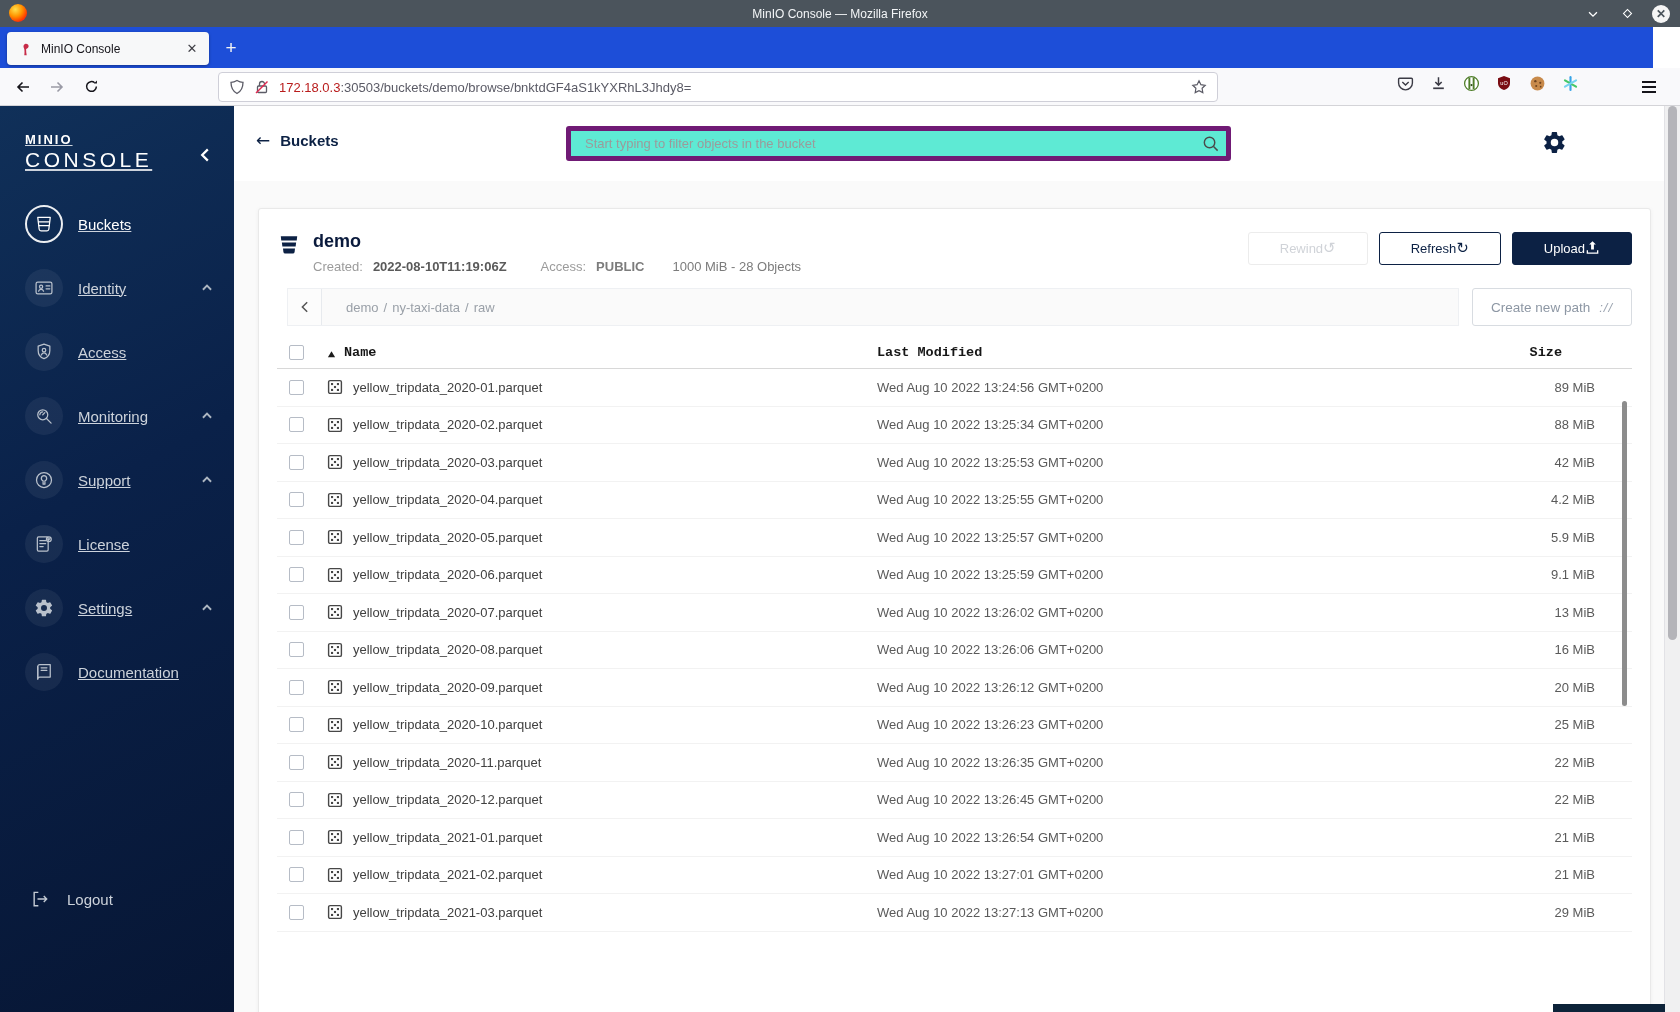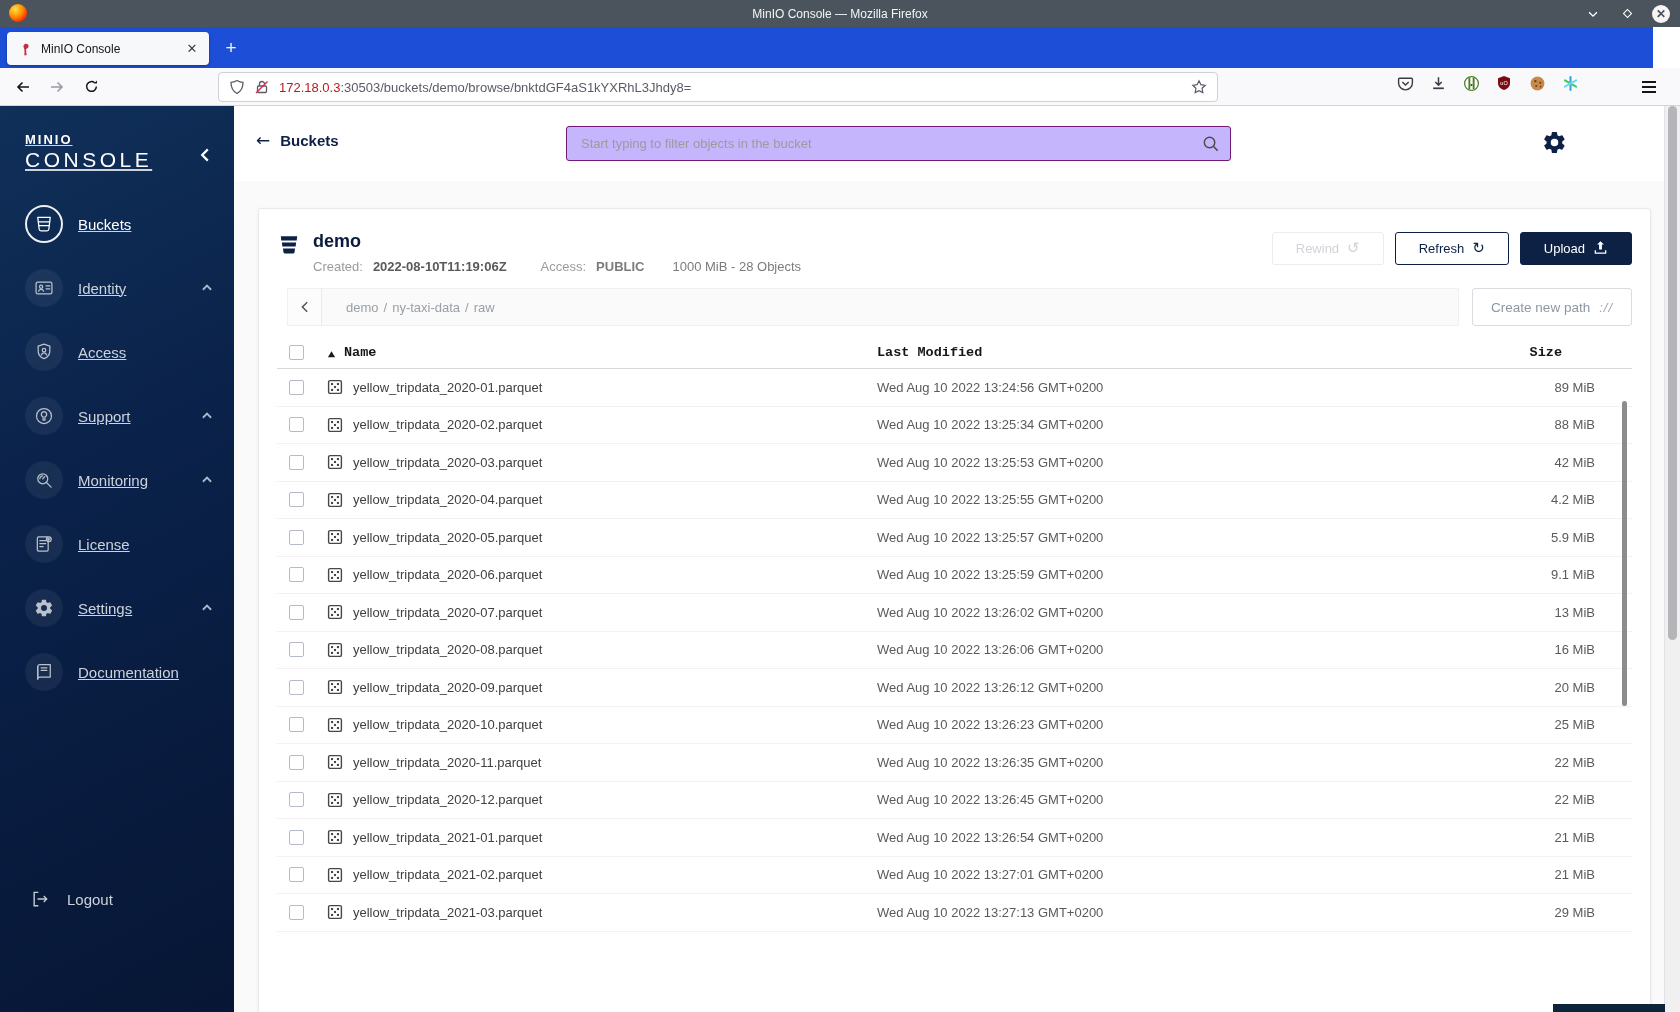--- a/index.html
+++ b/index.html
@@ -68,7 +68,7 @@
   .back-arrow { font-size:17px; line-height:1; }
   .back-label { font-size:15px; font-weight:bold; }
   .search-wrap { position:absolute; left:332px; top:20px; width:665px; height:35px; }
-  .search-input { width:100%; height:100%; border:1px solid #701a75; border-radius:3px; padding:0 40px 0 14px; font-size:13px; color:#444; font-family:"Liberation Sans", sans-serif; background:#c4b5fd; outline:none; }
+  .search-input { width:100%; height:100%; border:5px solid #701a75; border-radius:3px; padding:0 40px 0 14px; font-size:13px; color:#444; font-family:"Liberation Sans", sans-serif; background:#5eead4; outline:none; }
   .search-input::placeholder { color:#9b9b9b; }
   .search-ic { position:absolute; right:11px; top:8px; width:19px; height:19px; }
   .gear-btn { position:absolute; right:112px; top:22px; width:28px; height:28px; color:#0c2144; display:flex; align-items:center; justify-content:center; }

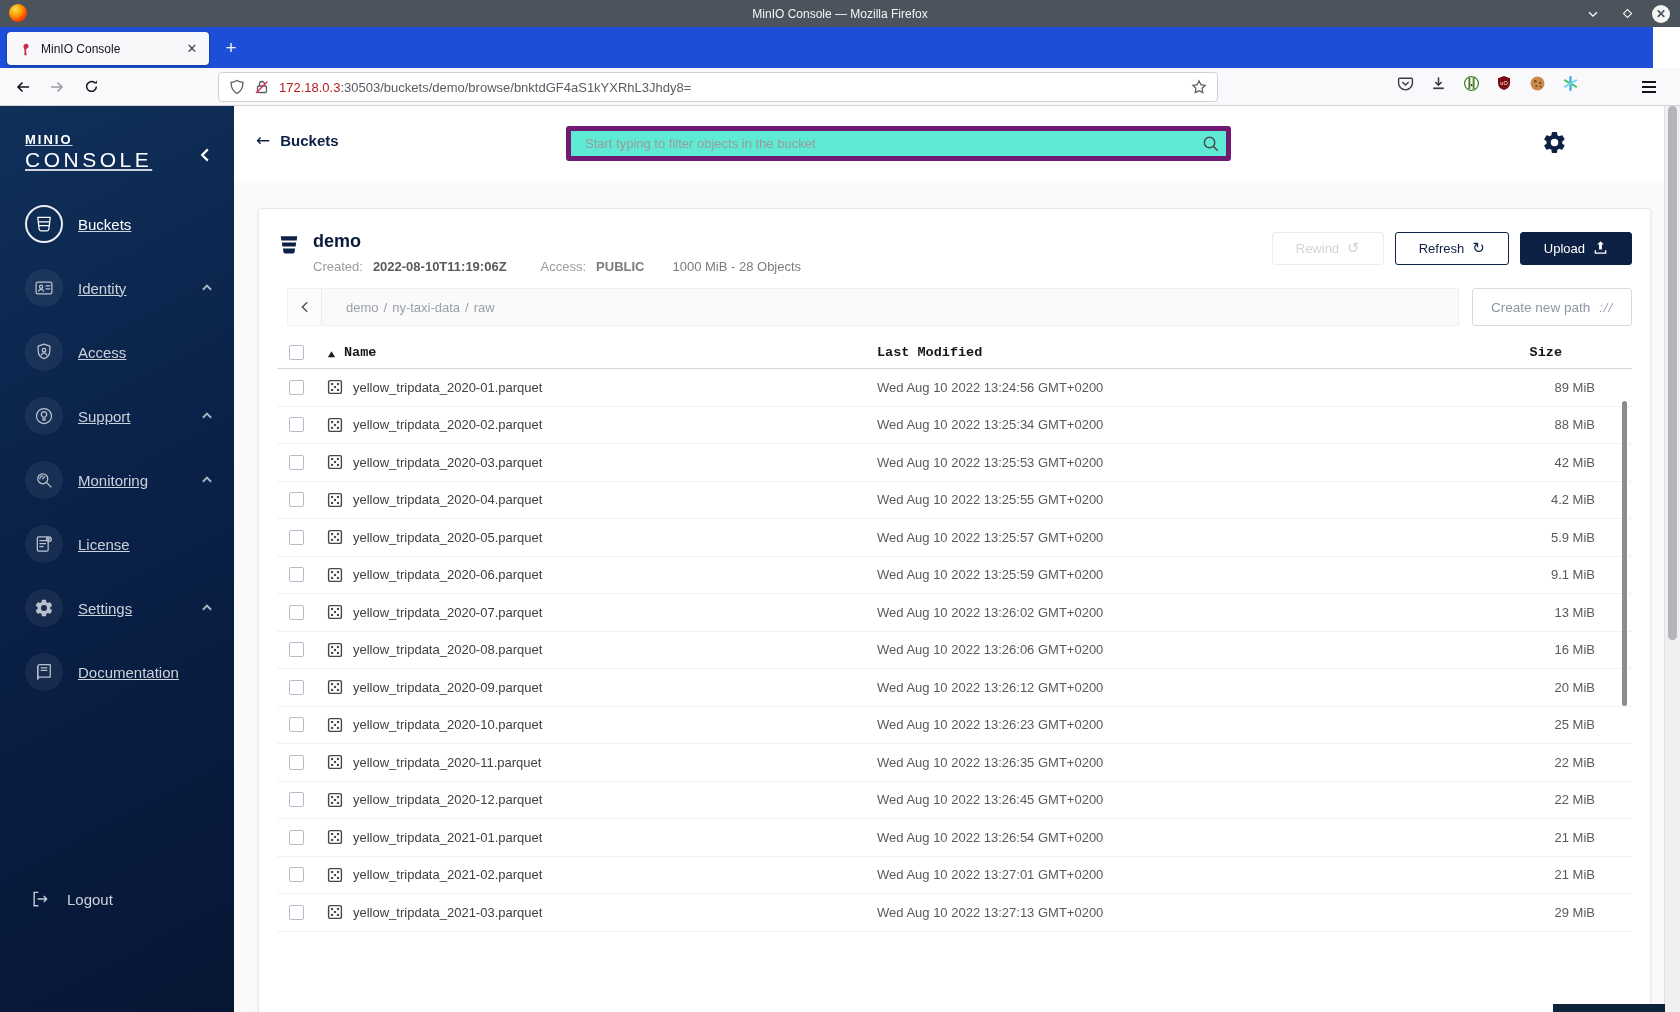--- a/index.html
+++ b/index.html
@@ -85,7 +85,7 @@
   .meta-val.lighter { color:#7c7c7c; }
   .meta-plain { color:#7c7c7c; }
   .head-actions { margin-left:auto; display:flex; gap:11px; align-items:flex-start; padding-top:1px; }
-  .btn { height:33px; border-radius:3px; font-size:13px; display:inline-flex; align-items:center; gap:8px; padding:0 23px; background:#fff; cursor:pointer; font-family:"Liberation Sans", sans-serif; }
+  .btn { height:33px; border-radius:3px; font-size:13px; display:inline-flex; align-items:center; padding:0 31px; background:#fff; cursor:pointer; font-family:"Liberation Sans", sans-serif; }
   .btn .glyph { font-size:15px; line-height:1; }
   .btn-disabled { color:#d0d3d8; border:1px solid #ececec; }
   .btn-outline { color:#0c2144; border:1px solid #0c2144; font-weight:500; }

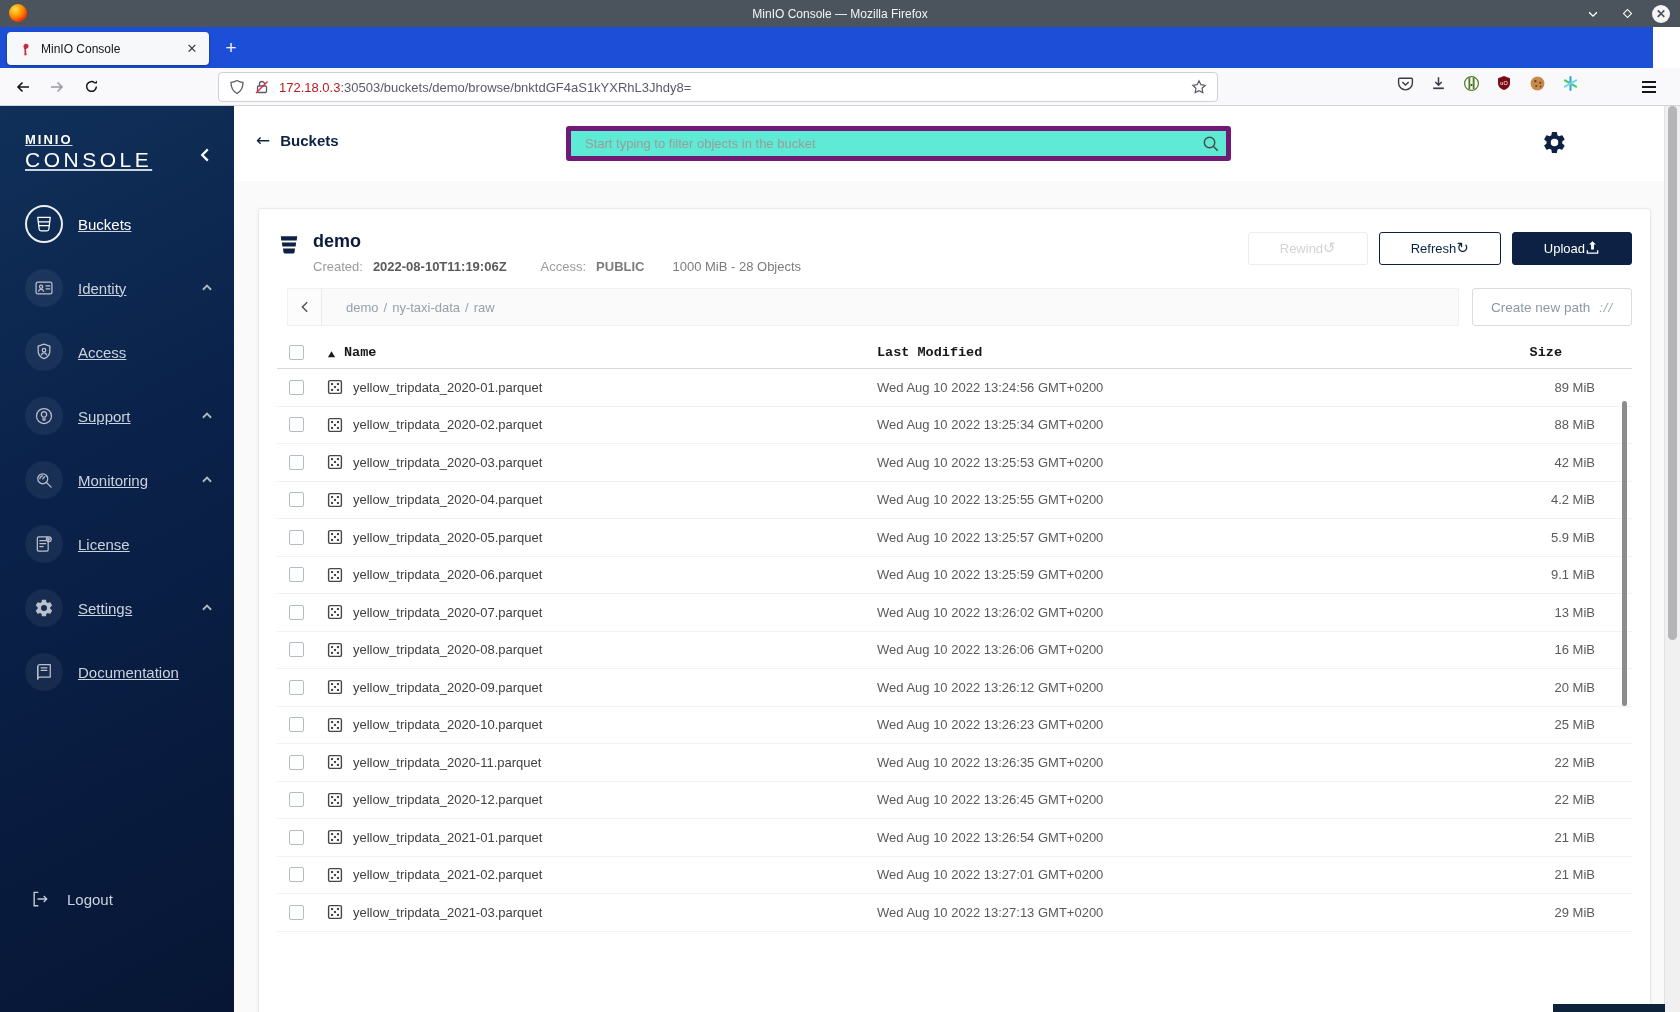--- a/index.html
+++ b/index.html
@@ -299,11 +299,12 @@
           <div class="side-item">
             <span class="side-ic">
               <svg viewBox="0 0 24 24" fill="none" stroke="currentColor" stroke-width="1.5" stroke-linecap="round" stroke-linejoin="round">
-                <circle cx="12" cy="12" r="9"></circle>
-                <path d="M12 6.8a3.2 3.2 0 0 1 1.1 6.2V17h-2.2v-4a3.2 3.2 0 0 1 1.1-6.2z"></path>
+                <circle cx="10.5" cy="10.5" r="6"></circle>
+                <path d="M15 15l5.5 5.5M10.5 10.5L13 8"></path>
+                <path d="M7 10.5a3.5 3.5 0 0 1 3.5-3.5"></path>
               </svg>
             </span>
-            <span class="side-label">Support</span>
+            <span class="side-label">Monitoring</span>
             <span class="side-caret"><svg viewBox="0 0 12 12" fill="none" stroke="#aeb7c2" stroke-width="1.6">
                 <path d="M2.5 7.5L6 4l3.5 3.5"></path>
               </svg></span>
@@ -311,12 +312,11 @@
           <div class="side-item">
             <span class="side-ic">
               <svg viewBox="0 0 24 24" fill="none" stroke="currentColor" stroke-width="1.5" stroke-linecap="round" stroke-linejoin="round">
-                <circle cx="10.5" cy="10.5" r="6"></circle>
-                <path d="M15 15l5.5 5.5M10.5 10.5L13 8"></path>
-                <path d="M7 10.5a3.5 3.5 0 0 1 3.5-3.5"></path>
+                <circle cx="12" cy="12" r="9"></circle>
+                <path d="M12 6.8a3.2 3.2 0 0 1 1.1 6.2V17h-2.2v-4a3.2 3.2 0 0 1 1.1-6.2z"></path>
               </svg>
             </span>
-            <span class="side-label">Monitoring</span>
+            <span class="side-label">Support</span>
             <span class="side-caret"><svg viewBox="0 0 12 12" fill="none" stroke="#aeb7c2" stroke-width="1.6">
                 <path d="M2.5 7.5L6 4l3.5 3.5"></path>
               </svg></span>

